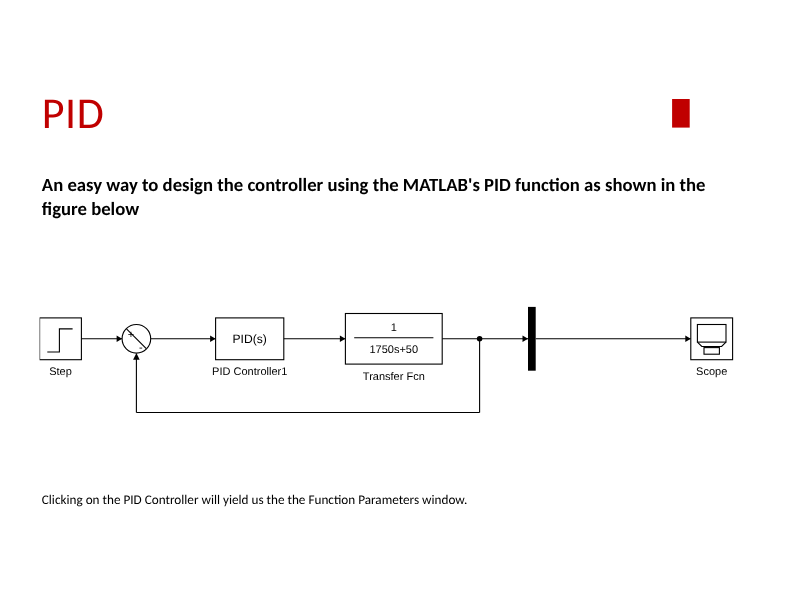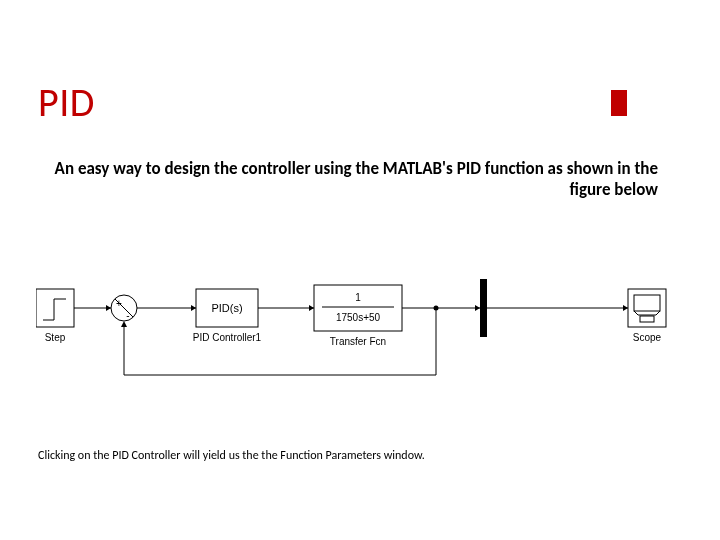--- a/index.html
+++ b/index.html
@@ -43,7 +43,6 @@
     font-size: 17px;
     font-weight: 700;
     line-height: 1.25;
-    text-align: right;
   }
   .outro {
     position: absolute;

